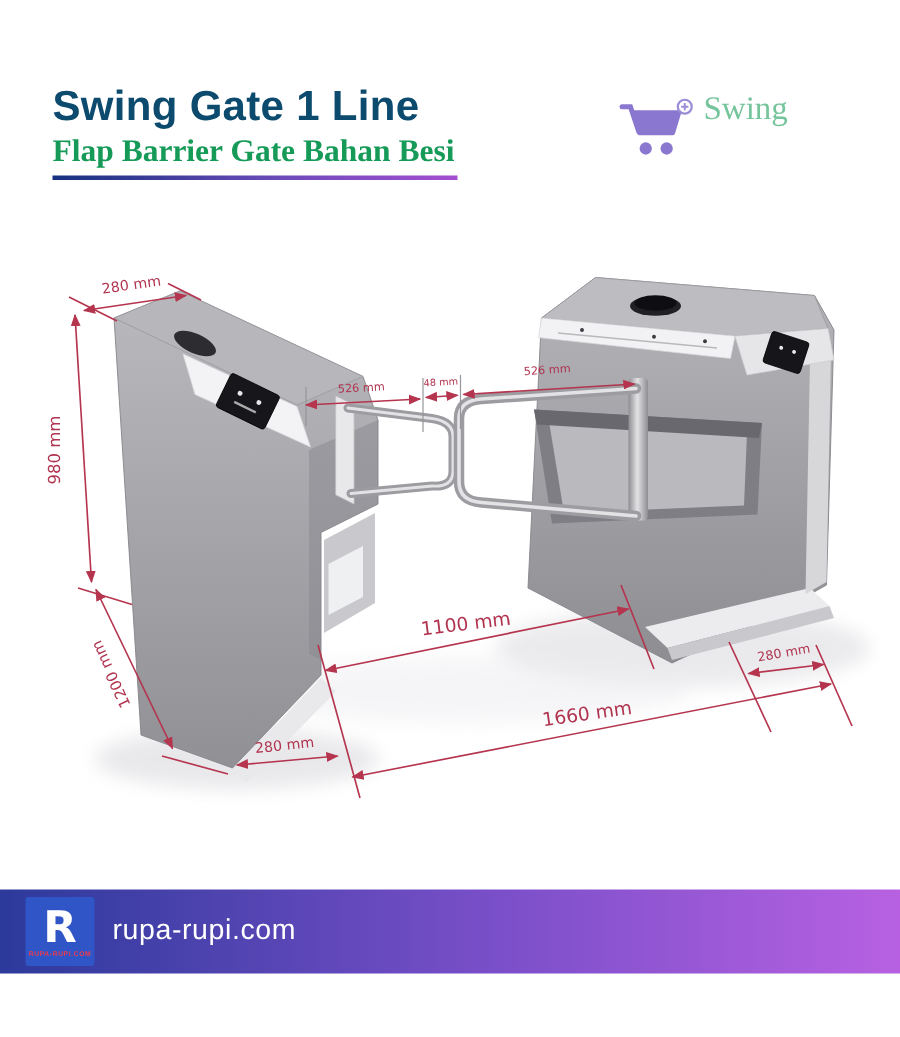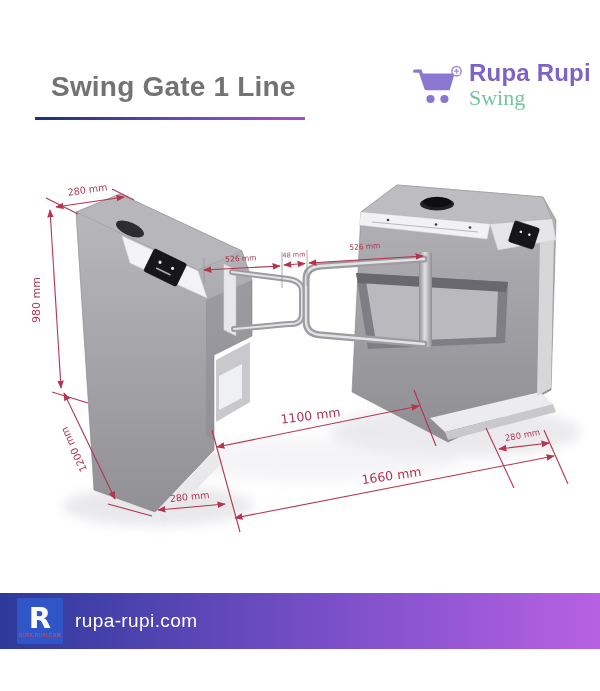--- a/index.html
+++ b/index.html
@@ -7,7 +7,7 @@
         font-family:"Liberation Sans",sans-serif;}
   
   .titles{position:absolute;left:35px;top:56px;}
-  .titles h1{margin:16px;font-size:28px;line-height:30px;font-weight:bold;color:#737373;letter-spacing:.2px;}
+  .titles h1{margin:0;font-size:28px;line-height:30px;font-weight:bold;color:#0c4a6e;letter-spacing:.2px;}
   .titles h2{margin:2px 0 0 0;font-size:21px;line-height:24px;font-weight:bold;
              font-family:"Liberation Serif",serif;color:#169a57;}
   .rule{position:absolute;left:35px;top:117px;width:270px;height:3px;

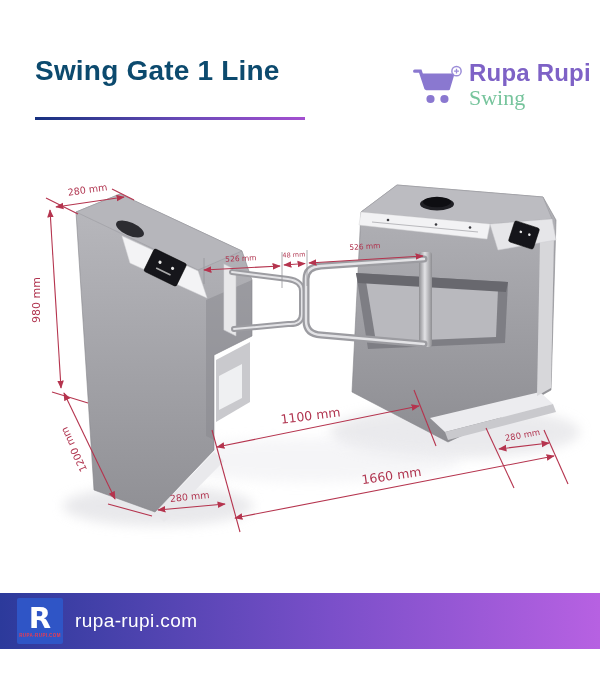--- a/index.html
+++ b/index.html
@@ -54,7 +54,6 @@
         </g>
       </svg>
       <div class="brand-text">
-        <div class="brand-name">Rupa Rupi</div>
         <div class="brand-suffix">Swing</div>
       </div>
     </div>

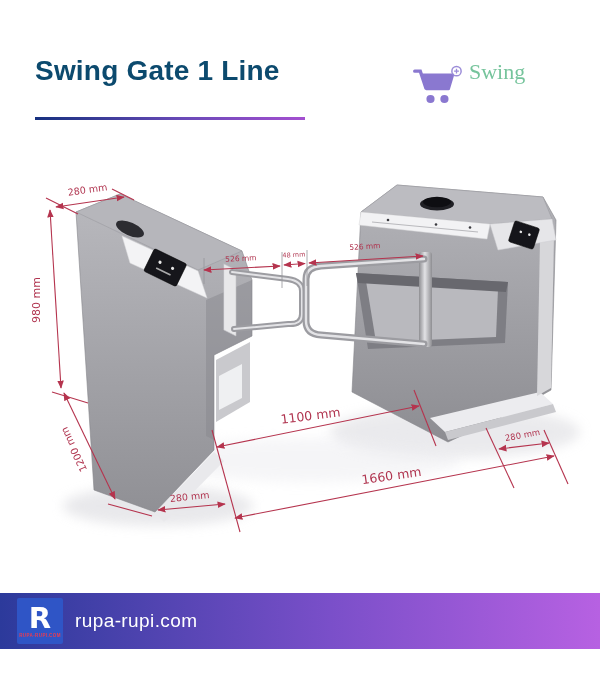--- a/index.html
+++ b/index.html
@@ -39,6 +39,7 @@
   <header>
     <div class="titles">
       <h1>Swing Gate 1 Line</h1>
+      <h2>Flap Barrier Gate Bahan Besi</h2>
     </div>
     <div class="rule"></div>
 

